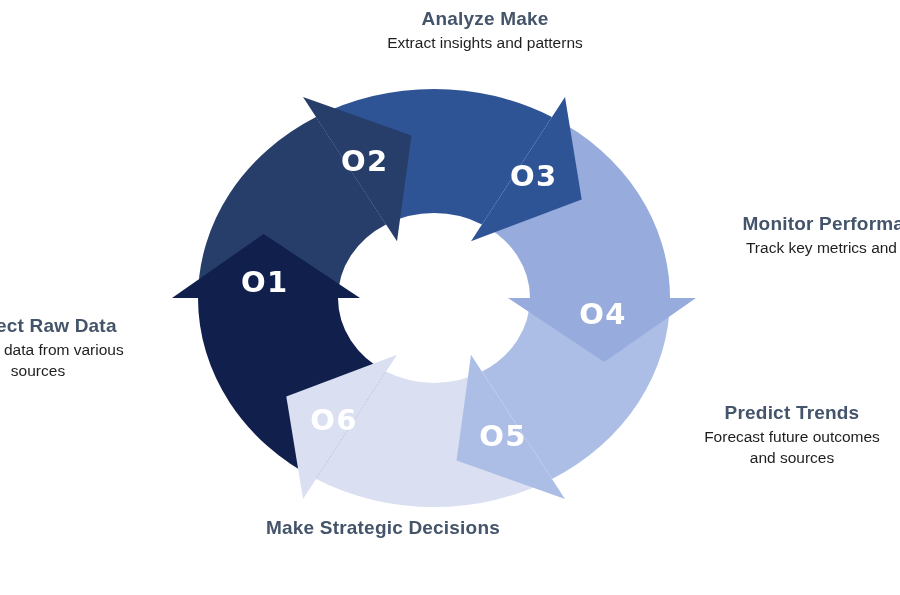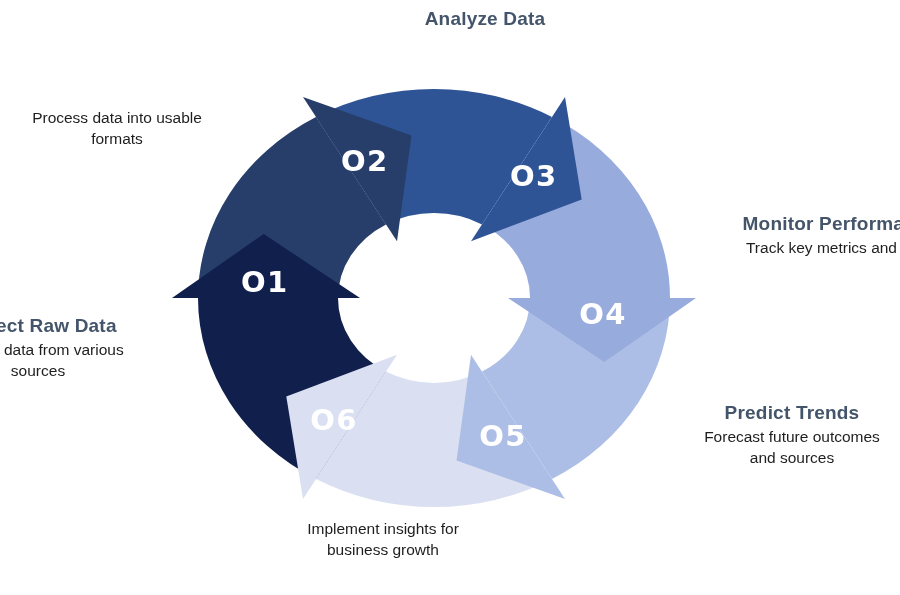--- a/index.html
+++ b/index.html
@@ -64,7 +64,7 @@
     </svg>
 
   <div class="step-label pos-analyze">
-    <div class="t">Analyze Data</div>
+    <div class="t">Analyze Make</div>
   </div>
 
   <div class="step-label pos-transform">

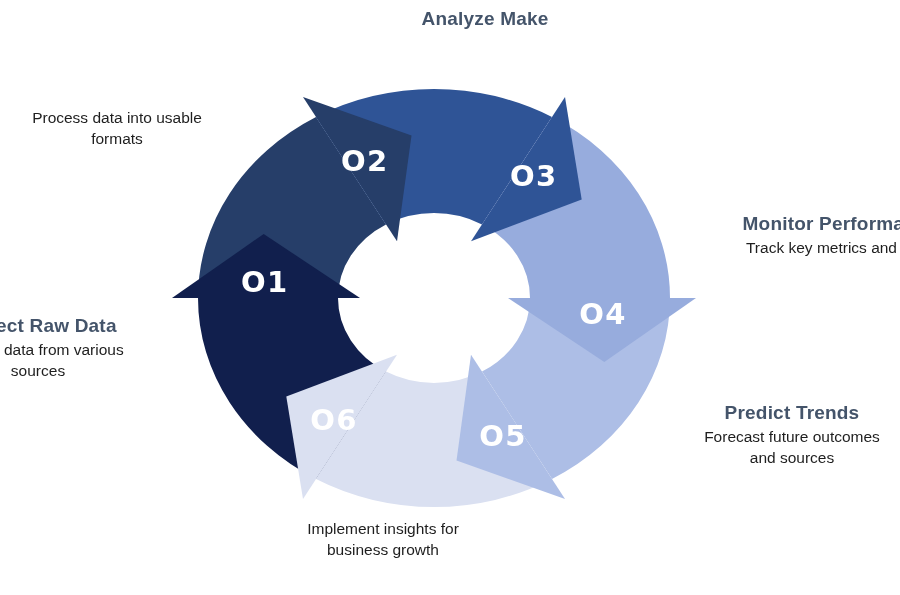--- a/index.html
+++ b/index.html
@@ -65,6 +65,7 @@
 
   <div class="step-label pos-analyze">
     <div class="t">Analyze Make</div>
+    <div class="s">Extract insights and patterns</div>
   </div>
 
   <div class="step-label pos-transform">

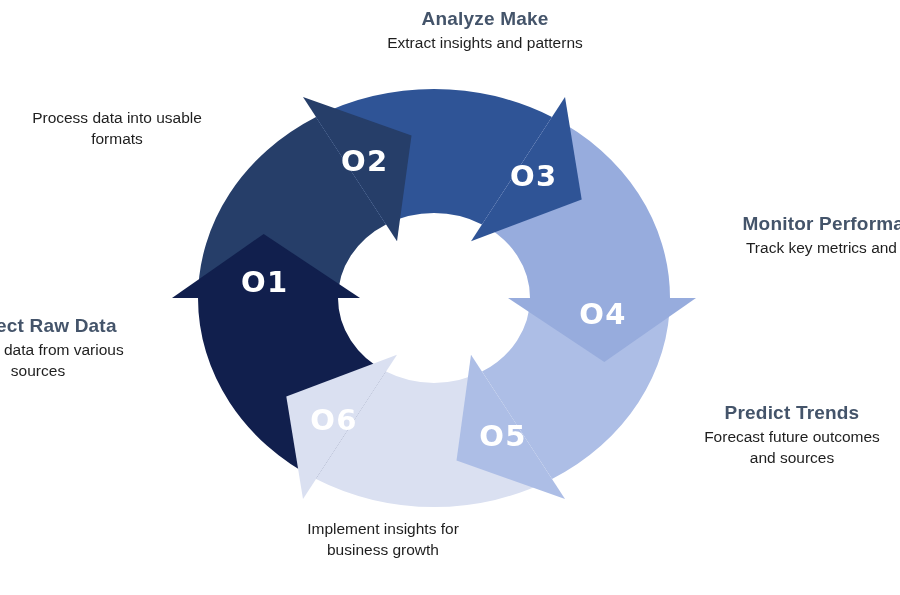--- a/index.html
+++ b/index.html
@@ -69,7 +69,6 @@
   </div>
 
   <div class="step-label pos-transform">
-    <div class="s">Process data into usable formats</div>
   </div>
 
   <div class="step-label pos-collect">

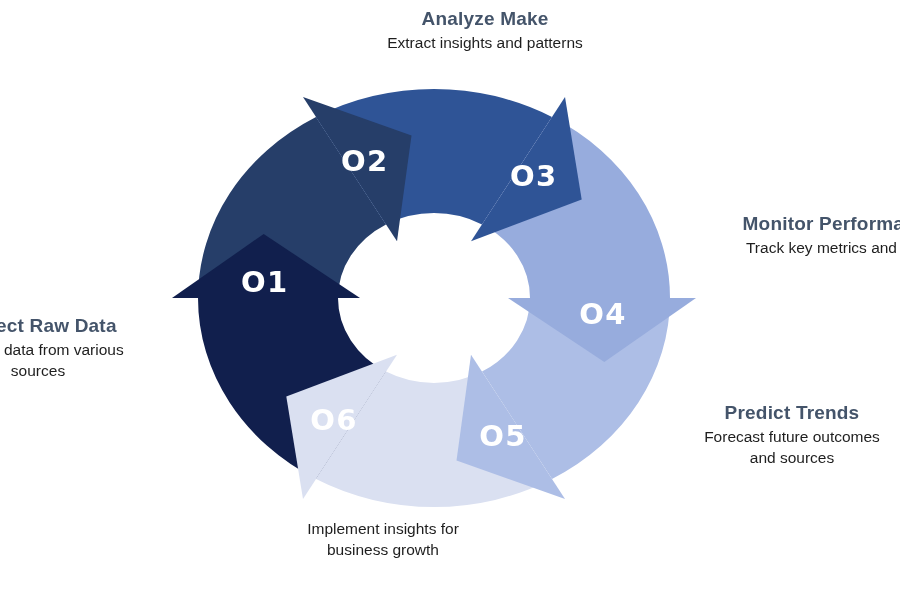--- a/index.html
+++ b/index.html
@@ -87,6 +87,7 @@
   </div>
 
   <div class="step-label pos-strategic">
+    <div class="t">Make Strategic Decisions</div>
     <div class="s">Implement insights for business growth</div>
   </div>
 

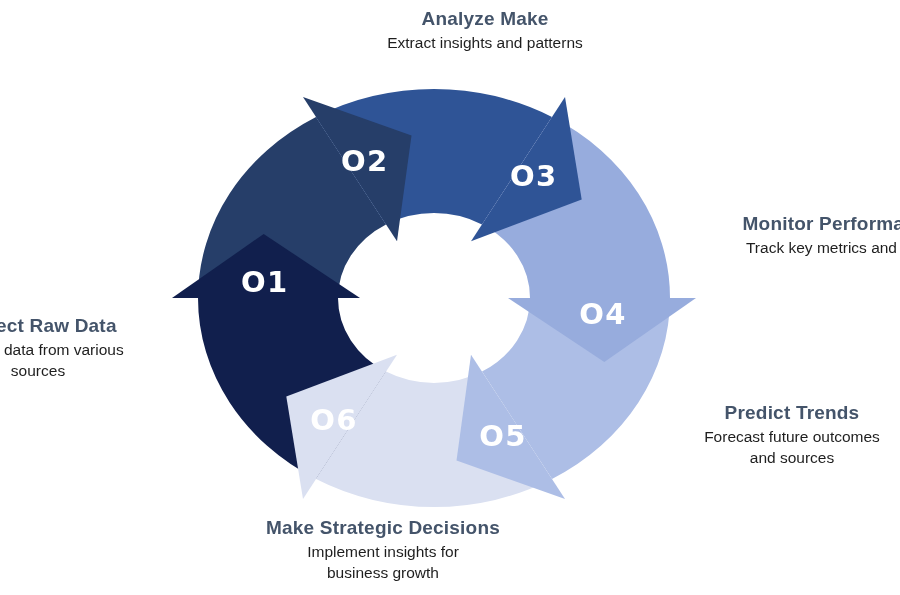--- a/index.html
+++ b/index.html
@@ -88,7 +88,6 @@
 
   <div class="step-label pos-strategic">
     <div class="t">Make Strategic Decisions</div>
-    <div class="s">Implement insights for business growth</div>
   </div>
 
 </div>

